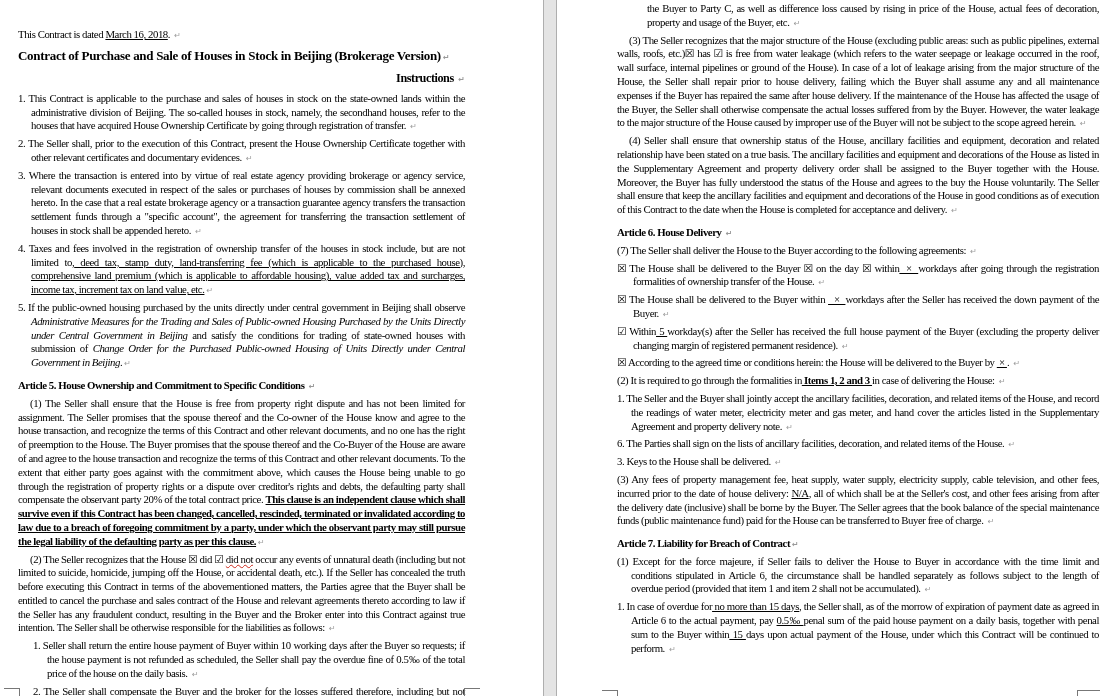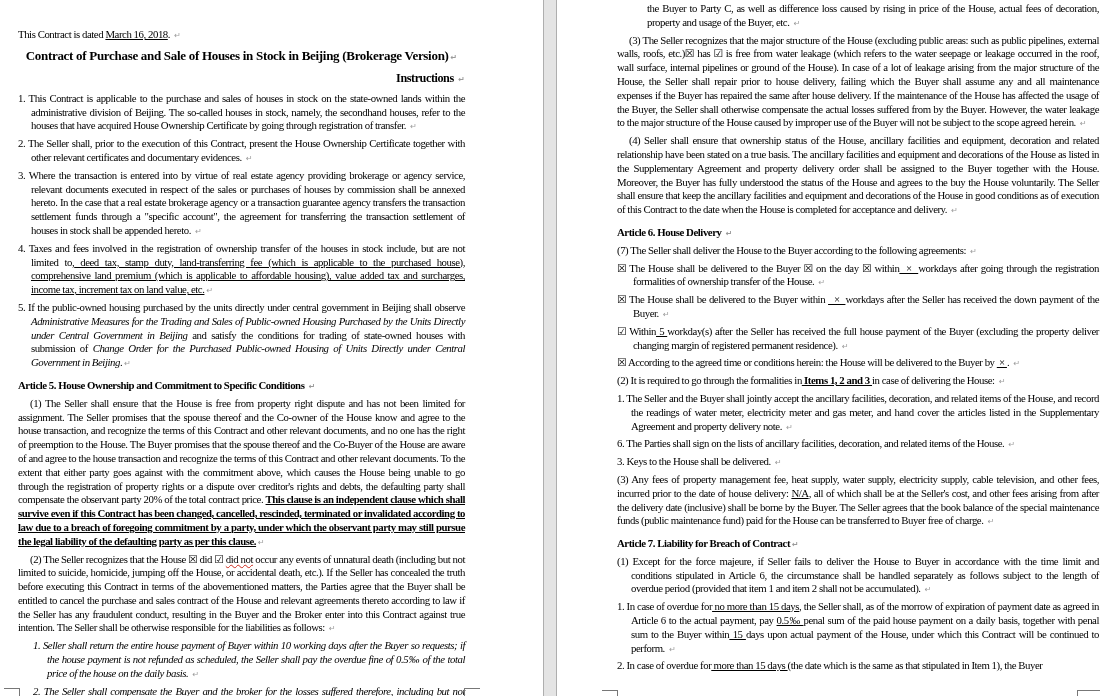--- a/index.html
+++ b/index.html
@@ -18,7 +18,7 @@
     text-align:justify;margin:0 0 3px 0;
   }
   .dateline{text-align:left;}
-  .title{text-align:center;font-weight:bold;font-size:13px;line-height:17px;letter-spacing:-0.3px;margin:4px 0 5px 0;}
+  .title{text-align:left;font-weight:bold;font-size:13px;line-height:17px;letter-spacing:-0.3px;margin:4px 0 5px 0;}
   .subtitle{text-align:right;font-weight:bold;font-size:12.2px;line-height:15px;margin:0 0 5px 0;}
   .art{font-weight:bold;margin-top:8px;text-align:left;}
   .inst{padding-left:13px;text-indent:-13px;}

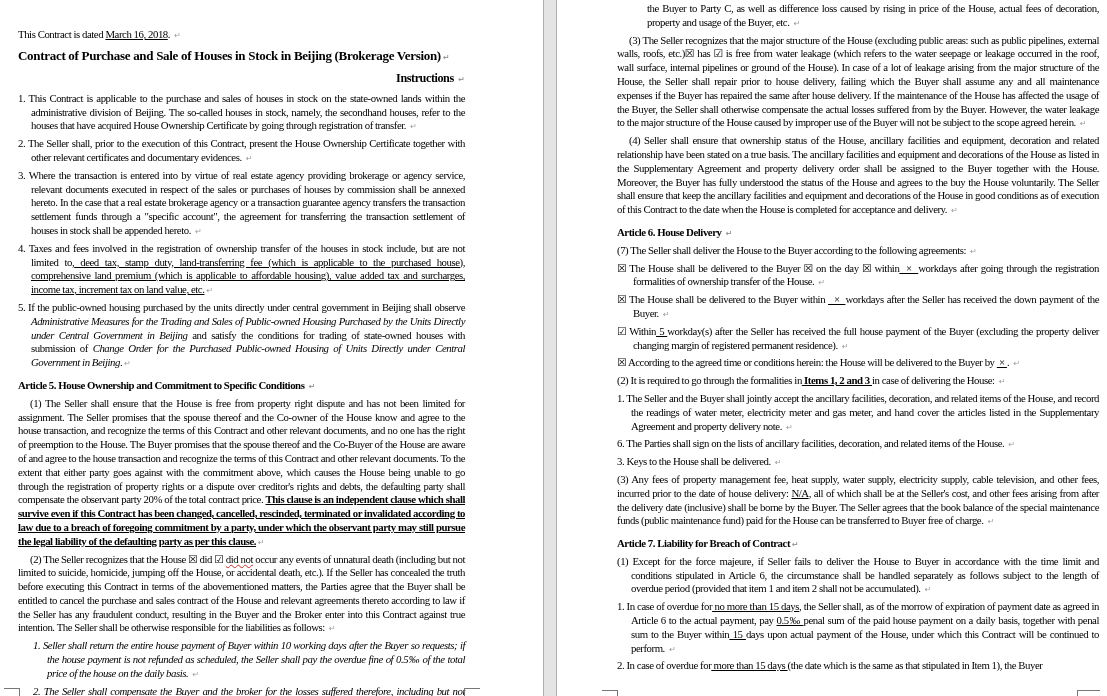--- a/index.html
+++ b/index.html
@@ -23,7 +23,7 @@
   .art{font-weight:bold;margin-top:8px;text-align:left;}
   .inst{padding-left:13px;text-indent:-13px;}
   .para{text-indent:12px;}
-  .sub{margin-left:15px;padding-left:14px;text-indent:-14px;font-style:italic;}
+  .sub{margin-left:15px;padding-left:14px;text-indent:-14px;}
   .contsub{margin-left:30px;}
   .chk{padding-left:16px;text-indent:-16px;}
   .numr{padding-left:14px;text-indent:-14px;}

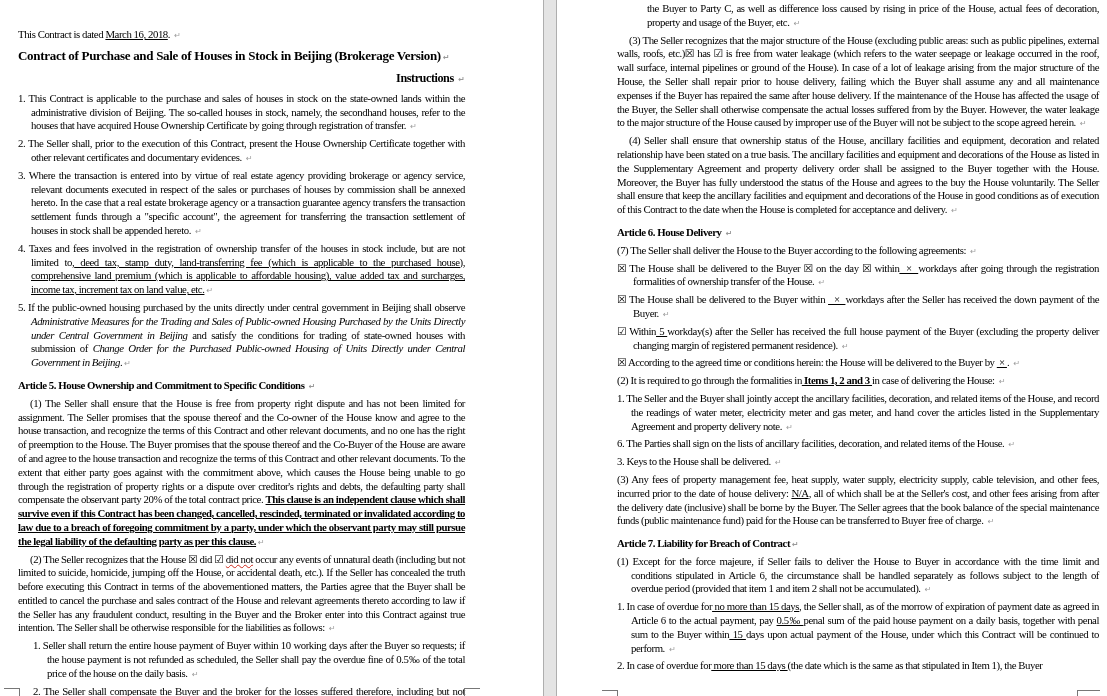--- a/index.html
+++ b/index.html
@@ -77,7 +77,6 @@
     <div class="blk art"><span>Article 7. Liability for Breach of Contract</span><span class="pmark">↵</span></div>
     <div class="blk numr"><span>(1) Except for the force majeure, if Seller fails to deliver the House to Buyer in accordance with the time limit and conditions stipulated in Article 6, the circumstance shall be handled separately as follows subject to the length of overdue period (provided that item 1 and item 2 shall not be accumulated). </span><span class="pmark">↵</span></div>
     <div class="blk numr"><span>1. In case of overdue for</span><span class="u"> no more than 15 days</span><span>, the Seller shall, as of the morrow of expiration of payment date as agreed in Article 6 to the actual payment, pay </span><span class="u">0.5‰ </span><span>penal sum of the paid house payment on a daily basis, together with penal sum to the Buyer within</span><span class="u"> 15 </span><span>days upon actual payment of the House, under which this Contract will be continued to perform. </span><span class="pmark">↵</span></div>
-    <div class="blk numr"><span>2. In case of overdue for</span><span class="u"> more than 15 days </span><span>(the date which is the same as that stipulated in Item 1), the Buyer</span></div>
   </div>
 
 <div class="crop vr" id="crop-l1"></div>

